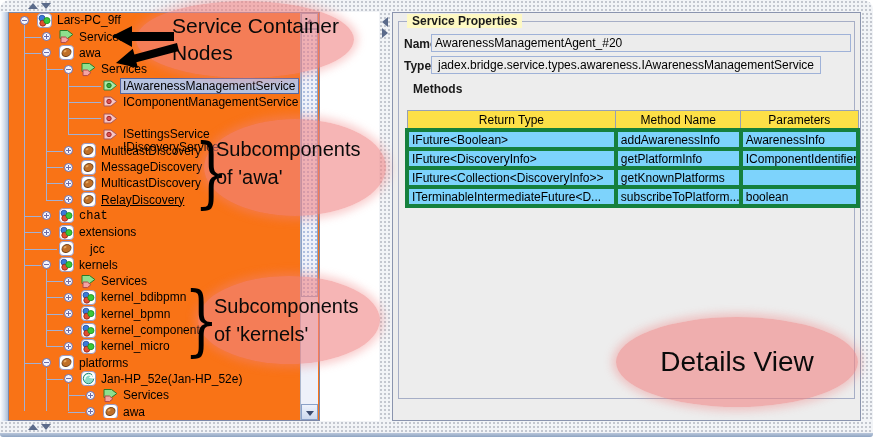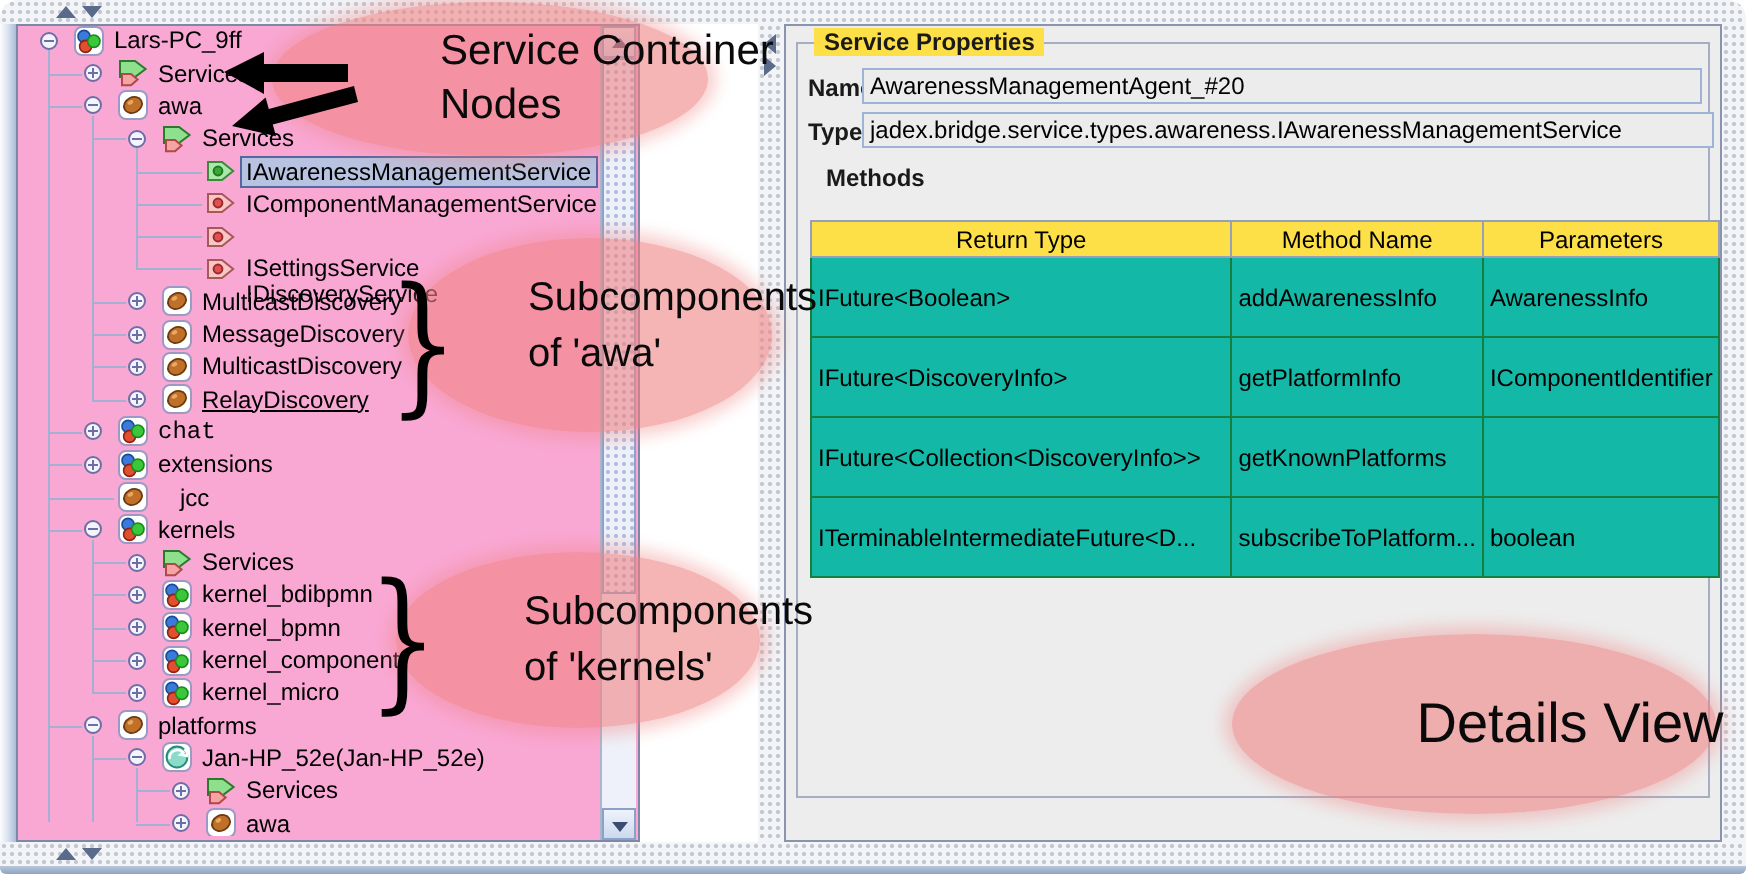--- a/index.html
+++ b/index.html
@@ -19,7 +19,7 @@
   .vt-right{border-left:6px solid #5a6a8a;}
 
   
-  .tree-panel{position:absolute;left:8px;top:12px;width:312px;height:409px;background:#f9a8d4;border:1px solid #7c88a8;box-sizing:border-box;padding-left:48px;}
+  .tree-panel{position:absolute;left:8px;top:12px;width:312px;height:409px;background:#f97316;border:1px solid #7c88a8;box-sizing:border-box;padding-left:48px;}
   .tree-rows{position:absolute;left:1px;top:0;width:350px;height:405px;overflow:hidden;}
   .trow-label{position:absolute;font-size:12px;line-height:14px;color:#000;padding:0 2px;white-space:nowrap;}
   .trow-label.sel{background:#b7c3e0;outline:1px solid #5566a0;}

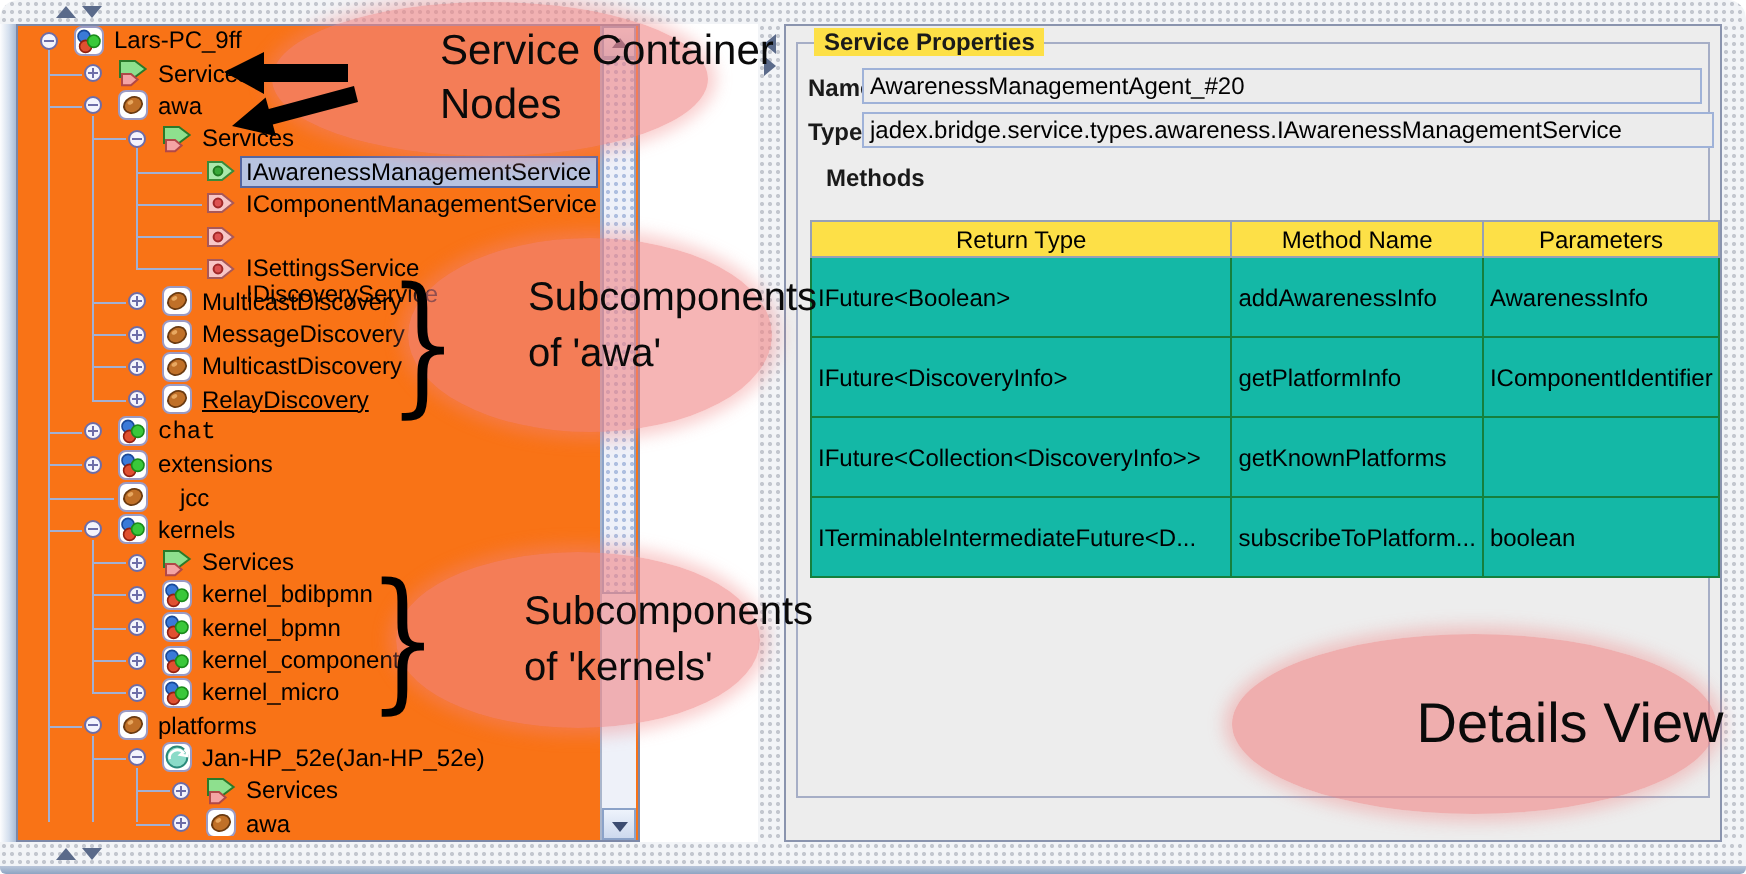--- a/index.html
+++ b/index.html
@@ -52,7 +52,7 @@
 
   
   .blob{position:absolute;border-radius:50%;pointer-events:none;}
-  .ann-text{position:absolute;color:#0a0a0a;pointer-events:none;margin-left:48px;}
+  .ann-text{position:absolute;color:#0a0a0a;pointer-events:none;}
   .brace{position:absolute;font-family:"DejaVu Serif",serif;font-size:76px;line-height:78px;color:#000;transform:scaleX(0.72);transform-origin:left top;pointer-events:none;}
   .arrow-svg{position:absolute;left:0;top:0;pointer-events:none;}
 </style>

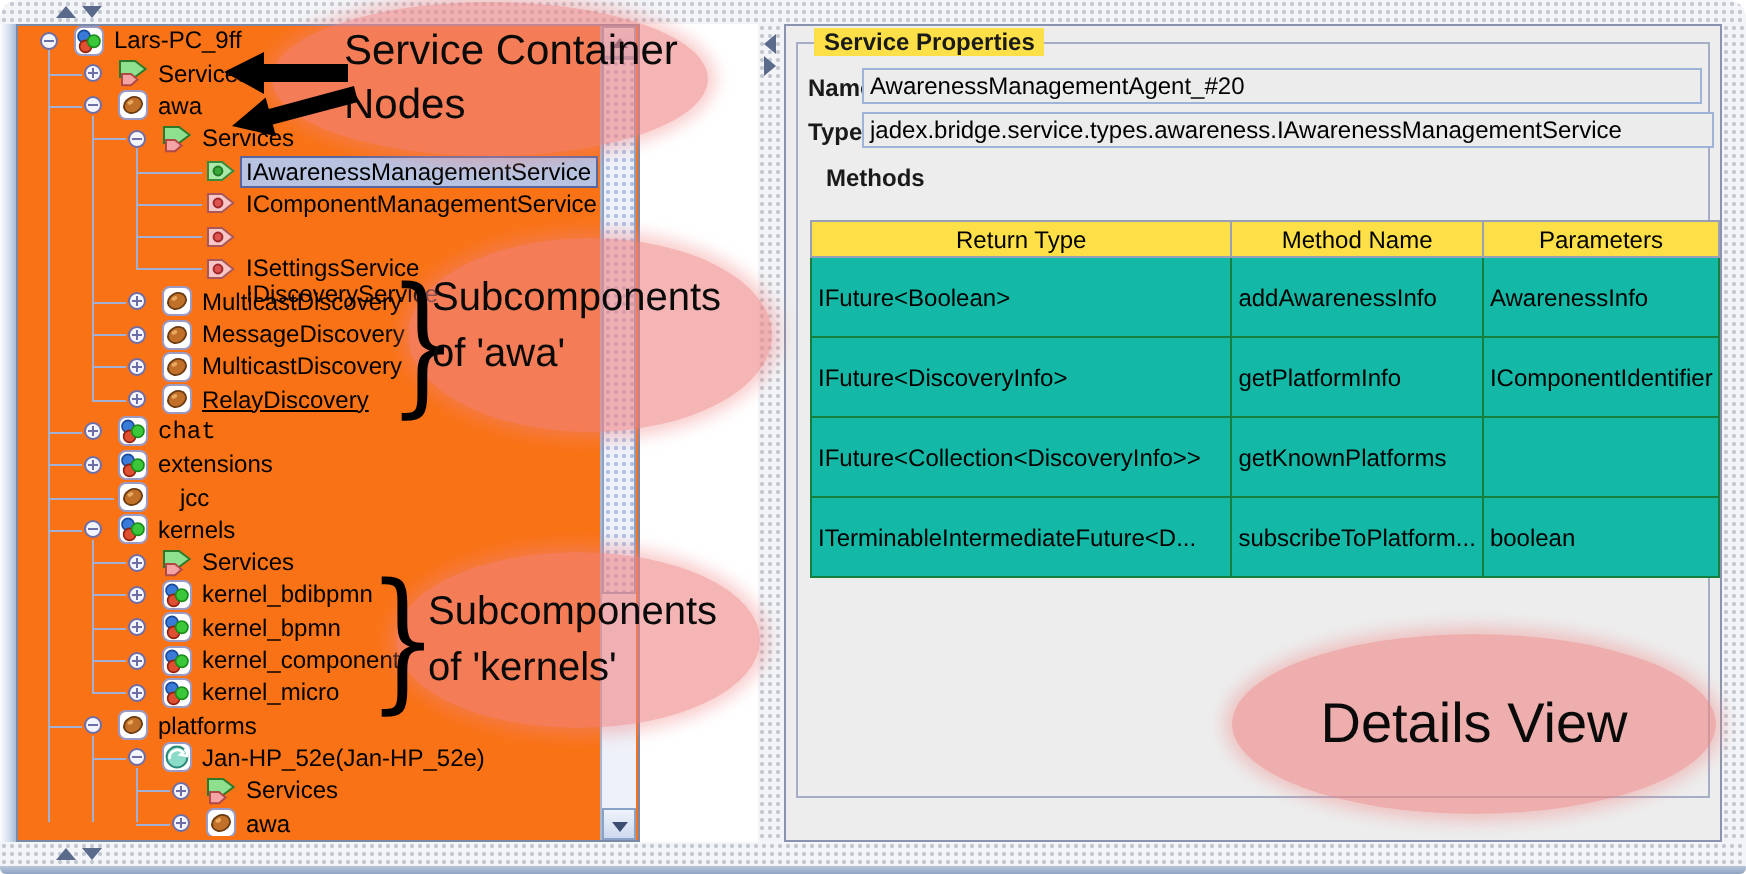--- a/index.html
+++ b/index.html
@@ -43,7 +43,7 @@
   
   .details-panel{position:absolute;left:392px;top:12px;width:469px;height:409px;background:#ededed;border:1px solid #8a94ae;box-sizing:border-box;}
   .group{position:absolute;left:5px;top:8px;width:457px;height:378px;border:1px solid #a6aec6;box-sizing:border-box;}
-  .group-title{position:absolute;left:8px;top:-8px;background:#fde047;padding:0 5px;font-size:12px;font-weight:bold;color:#1a1a1a;white-space:nowrap;}
+  .group-title{position:absolute;left:8px;top:-8px;background:#fef9c3;padding:0 5px;font-size:12px;font-weight:bold;color:#1a1a1a;white-space:nowrap;}
   .frow-label{position:absolute;font-size:12px;font-weight:bold;color:#1a1a1a;}
   .field{position:absolute;height:18px;background:#ececec;border:1px solid #9fb2d8;box-sizing:border-box;font-size:12px;line-height:16px;padding:0 3px;color:#000;white-space:nowrap;overflow:hidden;}
   .methods-table{position:absolute;left:6px;top:88px;width:455px;border-collapse:collapse;table-layout:fixed;font-size:12px;}

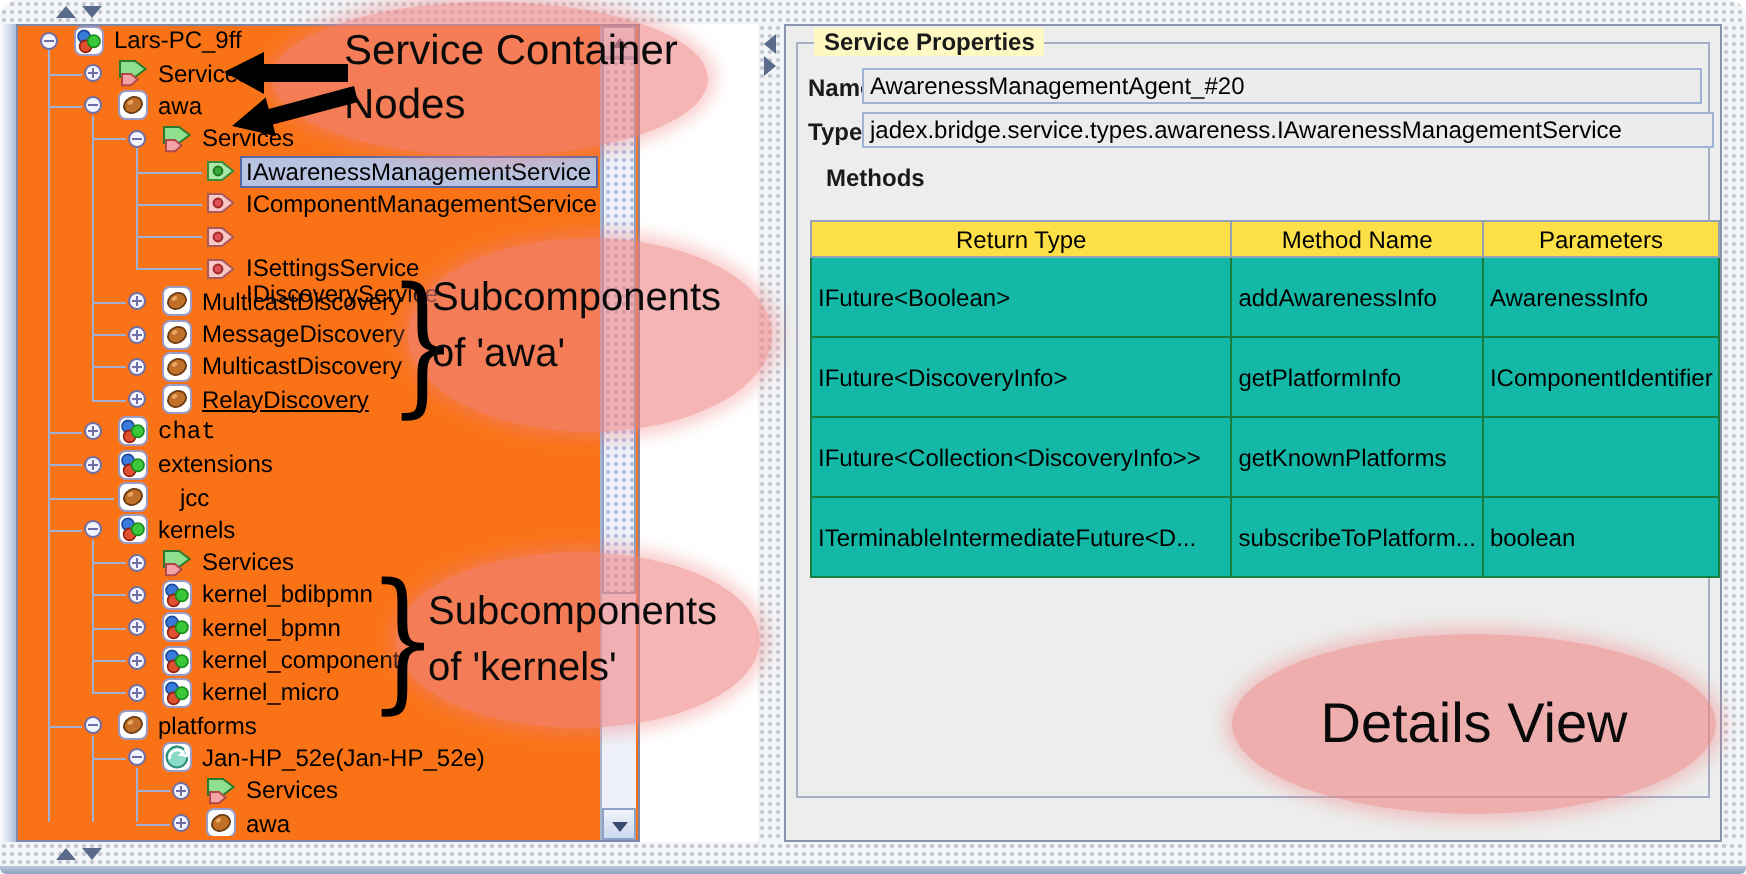--- a/index.html
+++ b/index.html
@@ -352,7 +352,7 @@
       <div class="frow-label" style="left:5px;top:15px;">Name</div>
       <div class="field" style="left:32px;top:12px;width:420px;">AwarenessManagementAgent_#20</div>
       <div class="frow-label" style="left:5px;top:37px;">Type</div>
-      <div class="field" style="left:32px;top:34px;width:426px;">jadex.bridge.service.types.awareness.IAwarenessManagementService</div>
+      <div class="field" style="left:32px;top:34px;width:390px;text-align:center;">jadex.bridge.service.types.awareness.IAwarenessManagementService</div>
       <div class="frow-label" style="left:14px;top:60px;">Methods</div>
       <table class="methods-table">
         <colgroup>

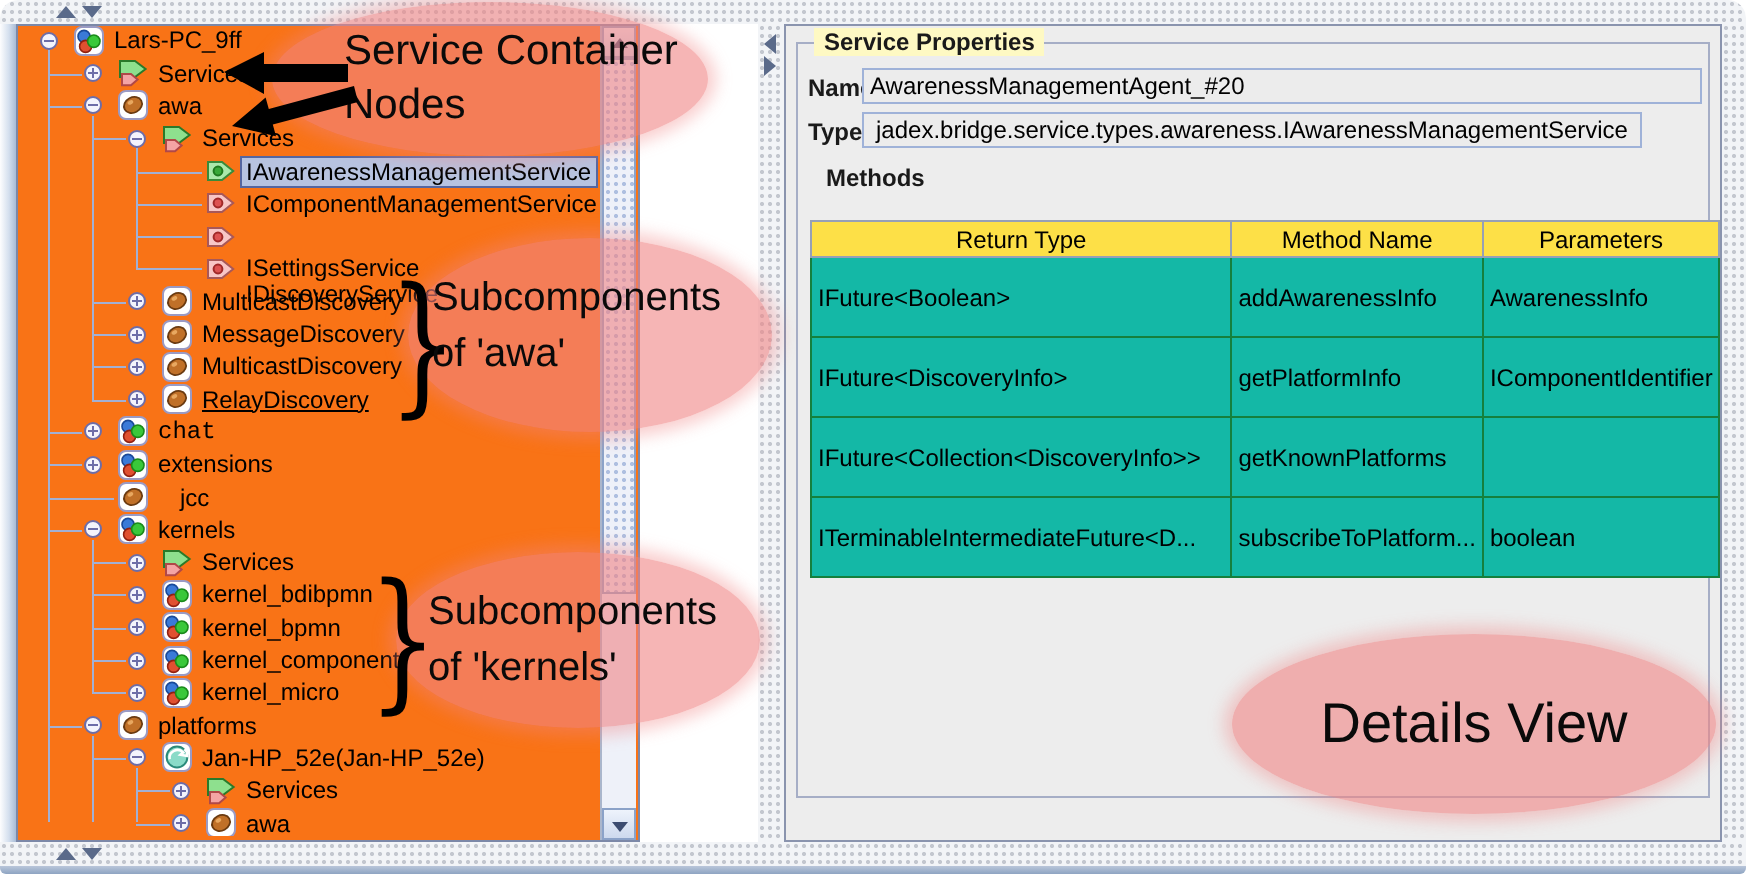--- a/index.html
+++ b/index.html
@@ -48,7 +48,7 @@
   .field{position:absolute;height:18px;background:#ececec;border:1px solid #9fb2d8;box-sizing:border-box;font-size:12px;line-height:16px;padding:0 3px;color:#000;white-space:nowrap;overflow:hidden;}
   .methods-table{position:absolute;left:6px;top:88px;width:455px;border-collapse:collapse;table-layout:fixed;font-size:12px;}
   .methods-table th{background:#fde047;border:1px solid #97a0b6;font-weight:normal;text-align:center;height:17px;padding:0 2px;overflow:hidden;white-space:nowrap;}
-  .methods-table td{background:#14b8a6;border:1px solid #15803d;height:15px;padding:12px 3px;overflow:hidden;white-space:nowrap;cursor:default;}
+  .methods-table td{background:#7dd3fc;border:4px solid #15803d;height:15px;padding:0 3px;overflow:hidden;white-space:nowrap;cursor:default;}
 
   
   .blob{position:absolute;border-radius:50%;pointer-events:none;}

